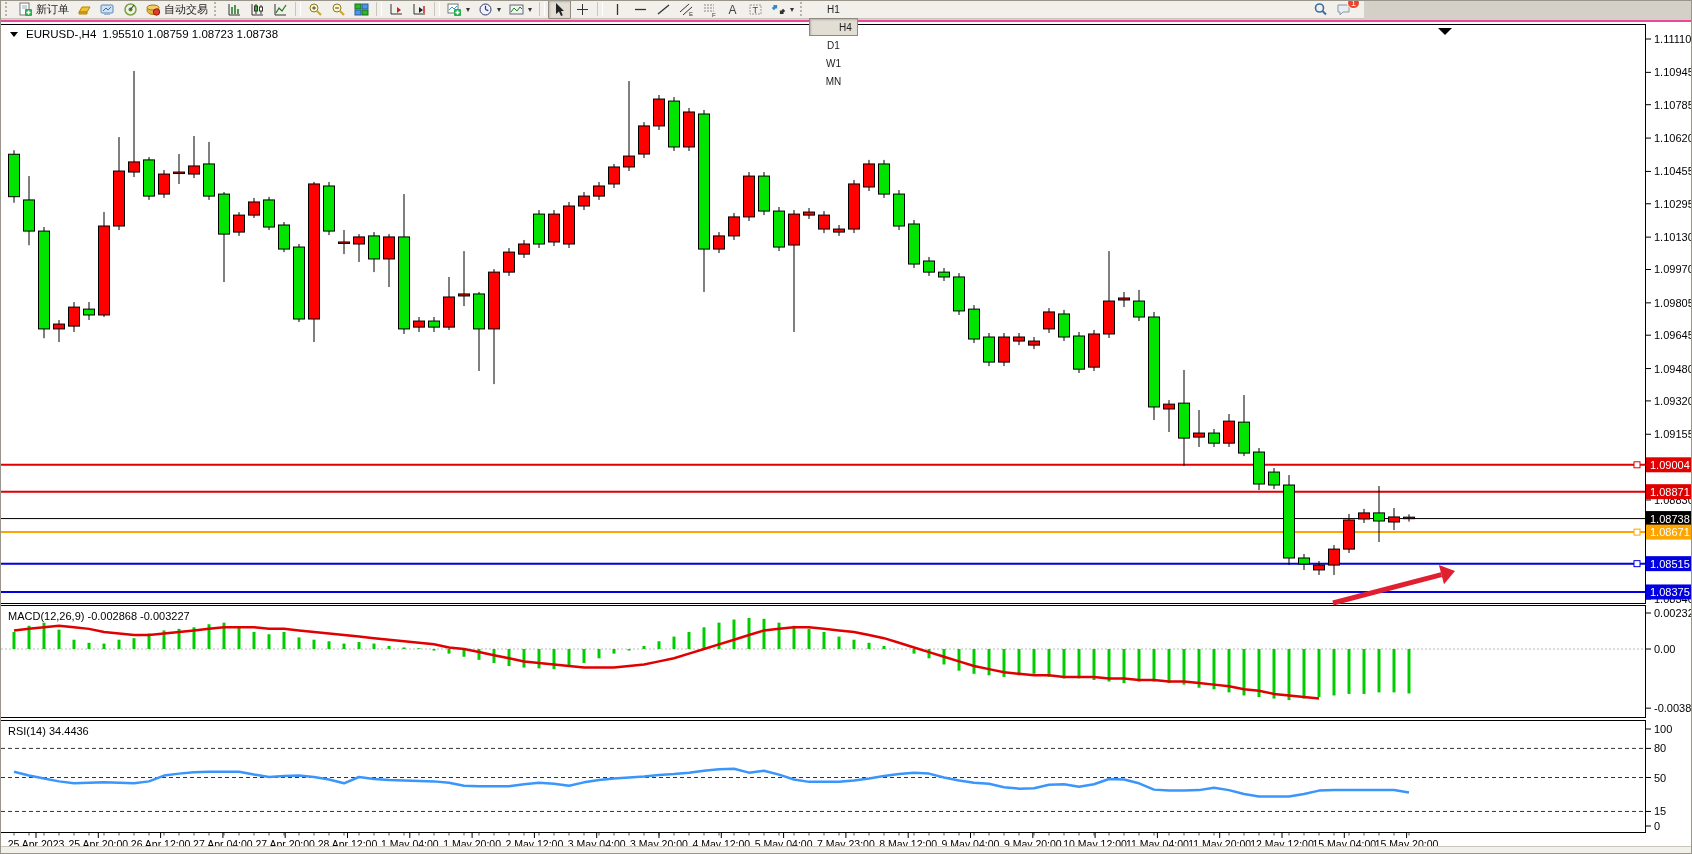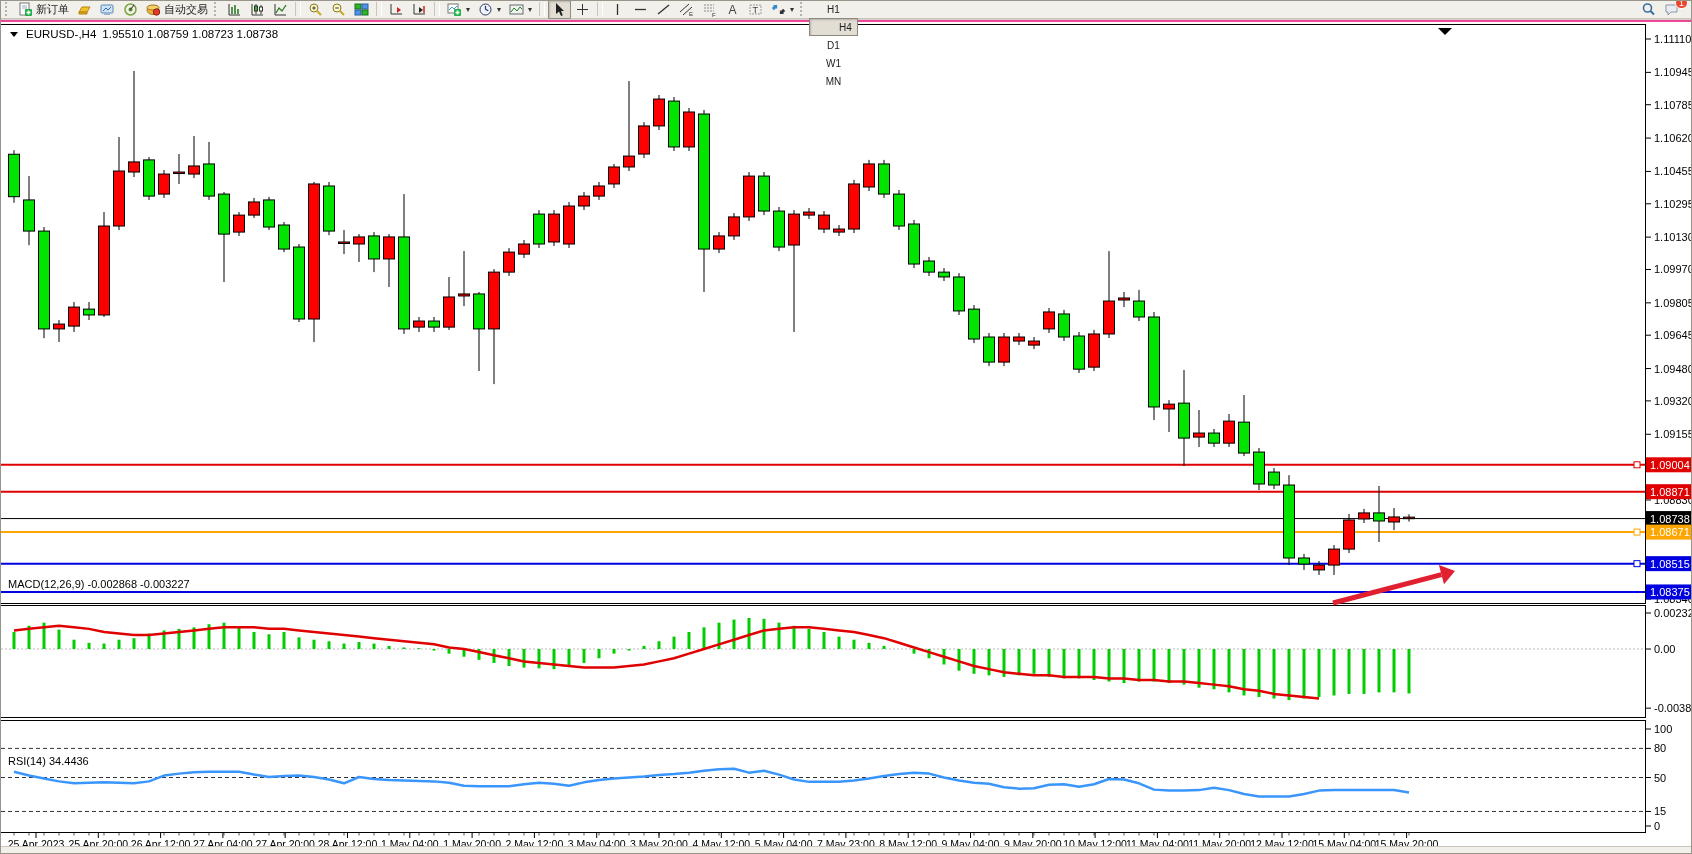--- a/index.html
+++ b/index.html
@@ -7,7 +7,7 @@
        font-family:"Liberation Sans","DejaVu Sans",sans-serif;-webkit-font-smoothing:none;}
   .frame{position:absolute;inset:0;border:1px solid #9a958b;pointer-events:none;z-index:50;}
   
-  .toolbar{position:absolute;top:0;left:0;width:1692px;height:19px;background:#f2f0ea;
+  .toolbar{position:absolute;top:0;left:0;width:1364px;height:19px;background:#f2f0ea;
            border-bottom:1px solid #c9c5bc;display:flex;align-items:center;padding:0 3px;
            font-size:11px;color:#1a1a1a;z-index:40;box-sizing:border-box;}
   .tb-btn{height:17px;display:flex;align-items:center;justify-content:center;gap:3px;

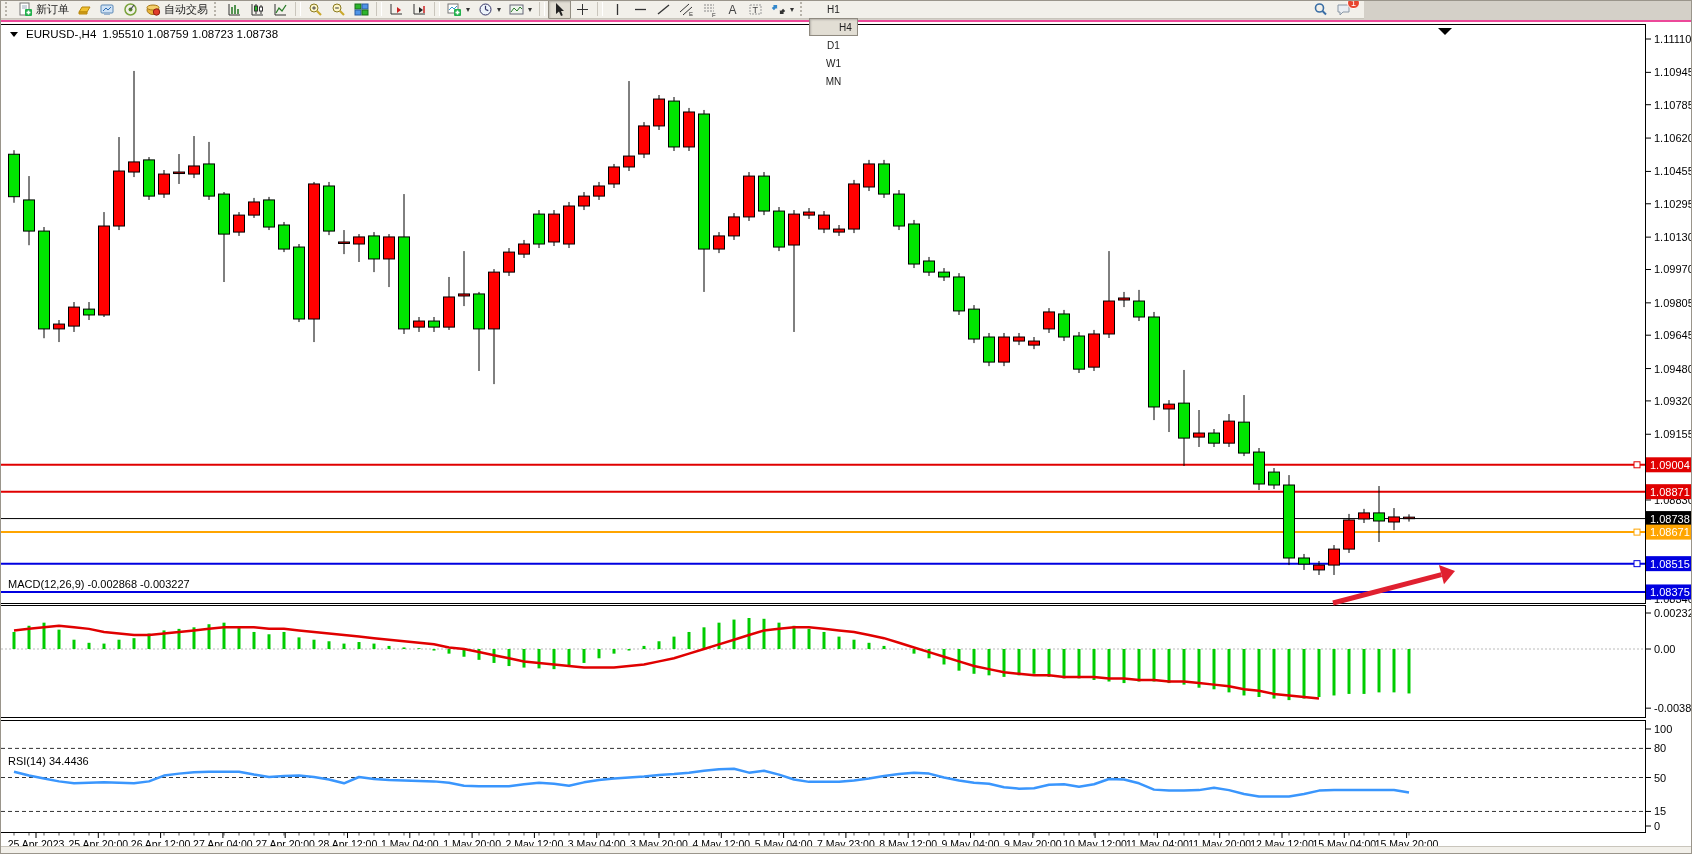--- a/index.html
+++ b/index.html
@@ -343,7 +343,7 @@
     <span>1.95510 1.08759 1.08723 1.08738</span>
   </div>
 
-  <div class="ind-label" style="left:8px;top:556px;">
+  <div class="ind-label" style="left:8px;top:588px;">
     <span>MACD(12,26,9)</span>&nbsp;<span>-0.002868 -0.003227</span>
   </div>
   <div class="ind-label" style="left:8px;top:703px;margin-top:30px;">

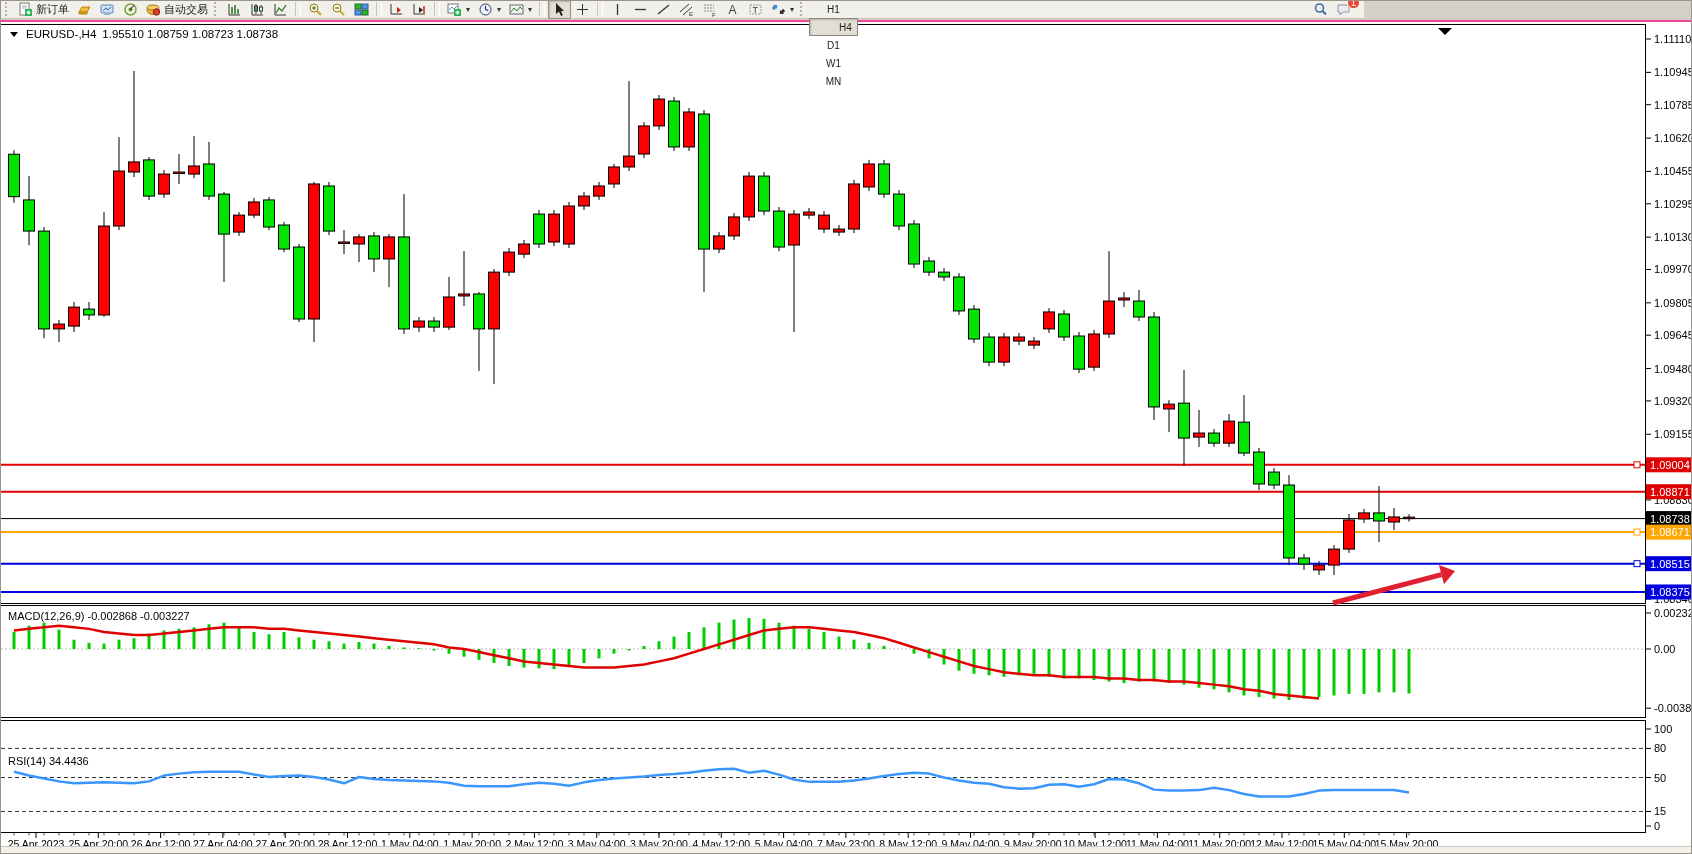--- a/index.html
+++ b/index.html
@@ -346,7 +346,7 @@
   <div class="ind-label" style="left:8px;top:588px;">
     <span>MACD(12,26,9)</span>&nbsp;<span>-0.002868 -0.003227</span>
   </div>
-  <div class="ind-label" style="left:8px;top:703px;margin-top:30px;">
+  <div class="ind-label" style="left:8px;top:703px;">
     <span>RSI(14)</span>&nbsp;<span>34.4436</span>
   </div>
 

